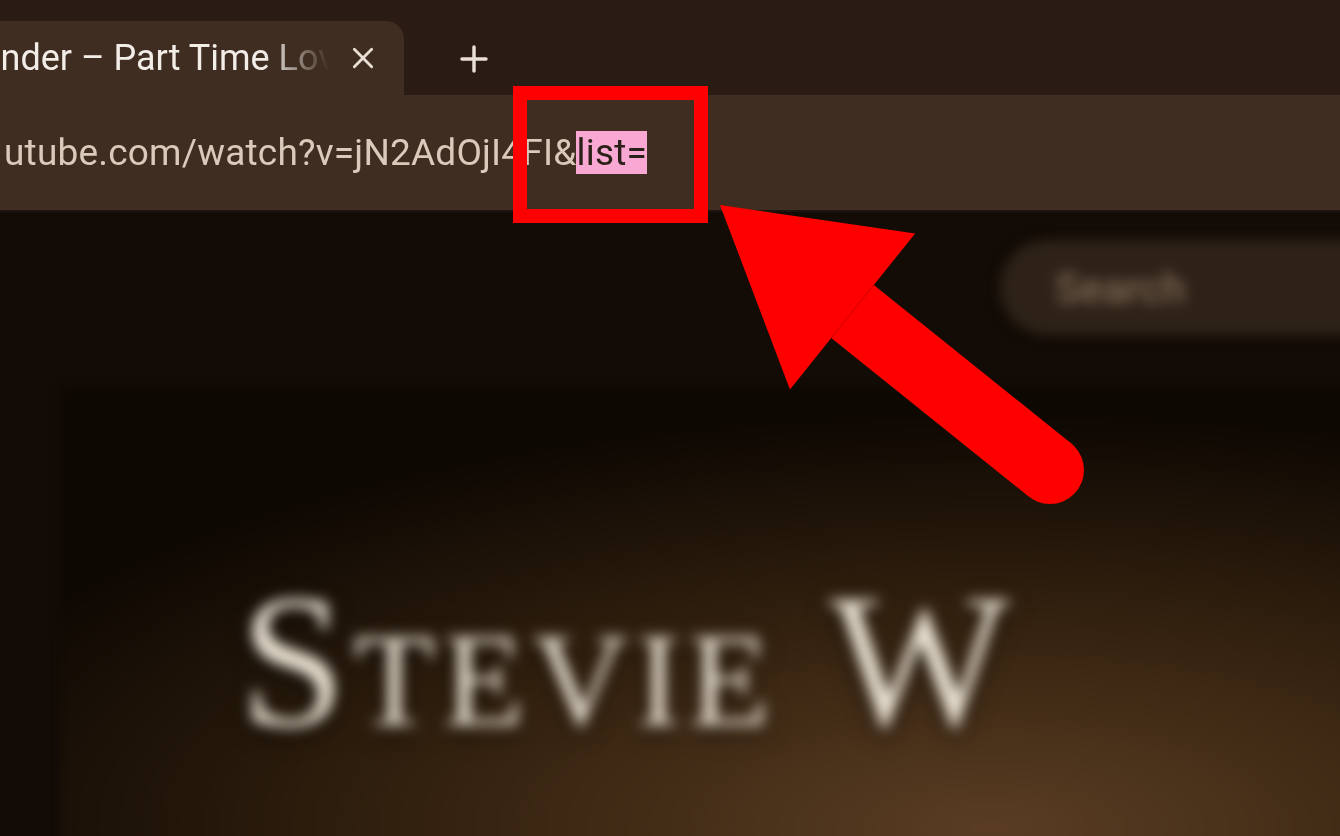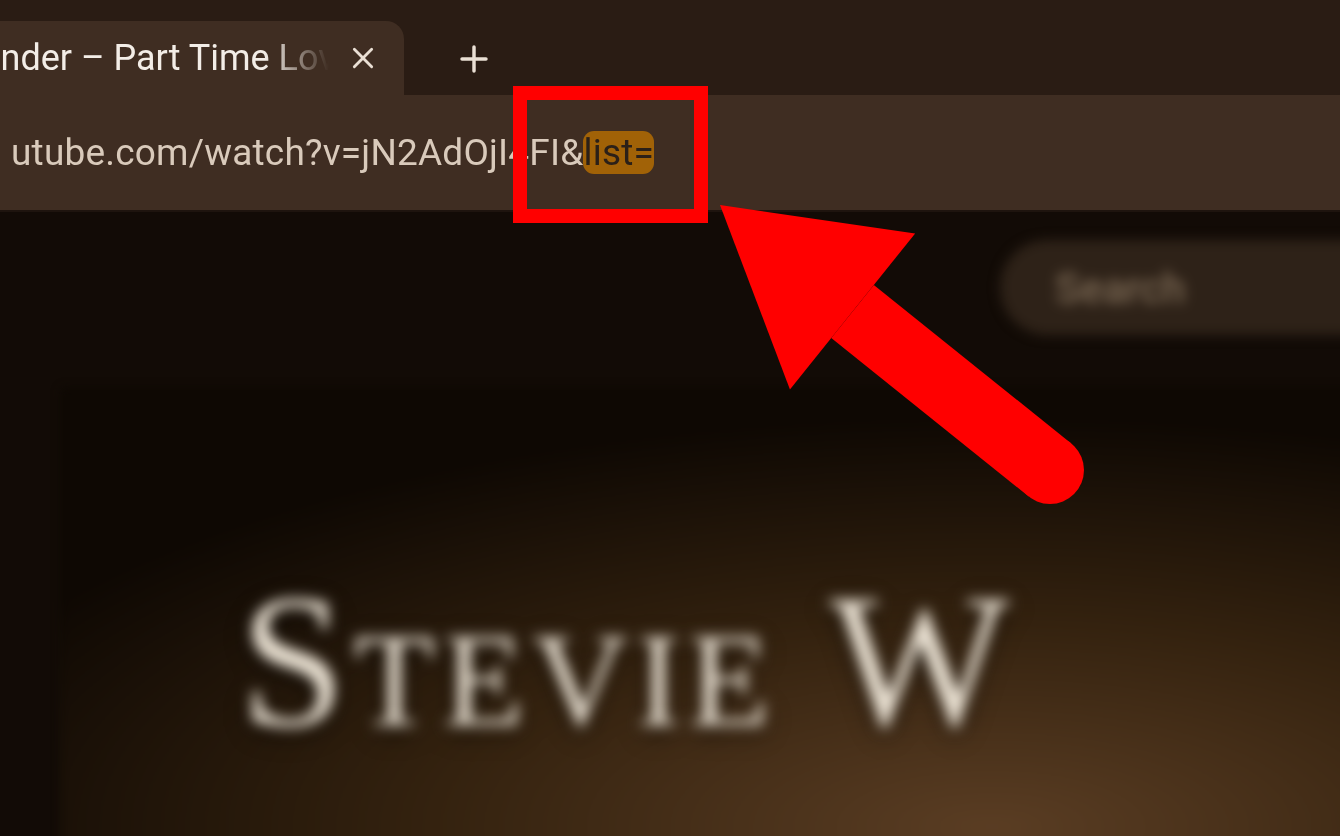--- a/index.html
+++ b/index.html
@@ -10,7 +10,7 @@
   .tab .x{width:30px;height:30px;margin-left:12px;flex:0 0 auto;display:flex;align-items:center;justify-content:center;color:#eadfd4;cursor:pointer}
   .newtab{width:44px;height:44px;margin-left:48px;margin-bottom:14px;display:flex;align-items:center;justify-content:center;color:#eadfd4;cursor:pointer}
   .addrwrap{height:115px;background:#3f2d22;display:flex;align-items:center}
-  .addrbar{flex:1;height:100%;display:flex;align-items:center;color:#d9cabb;font-size:37px;letter-spacing:.2px;white-space:nowrap;overflow:hidden;padding-left:11px}
+  .addrbar{flex:1;height:100%;display:flex;align-items:center;color:#d9cabb;font-size:37px;letter-spacing:.2px;white-space:nowrap;overflow:hidden;padding-left:4px}
   .addrbar .sel{background:#a16207;color:#2b2018;border-radius:11px}
   
   .divider{height:2px;background:#1e140e}

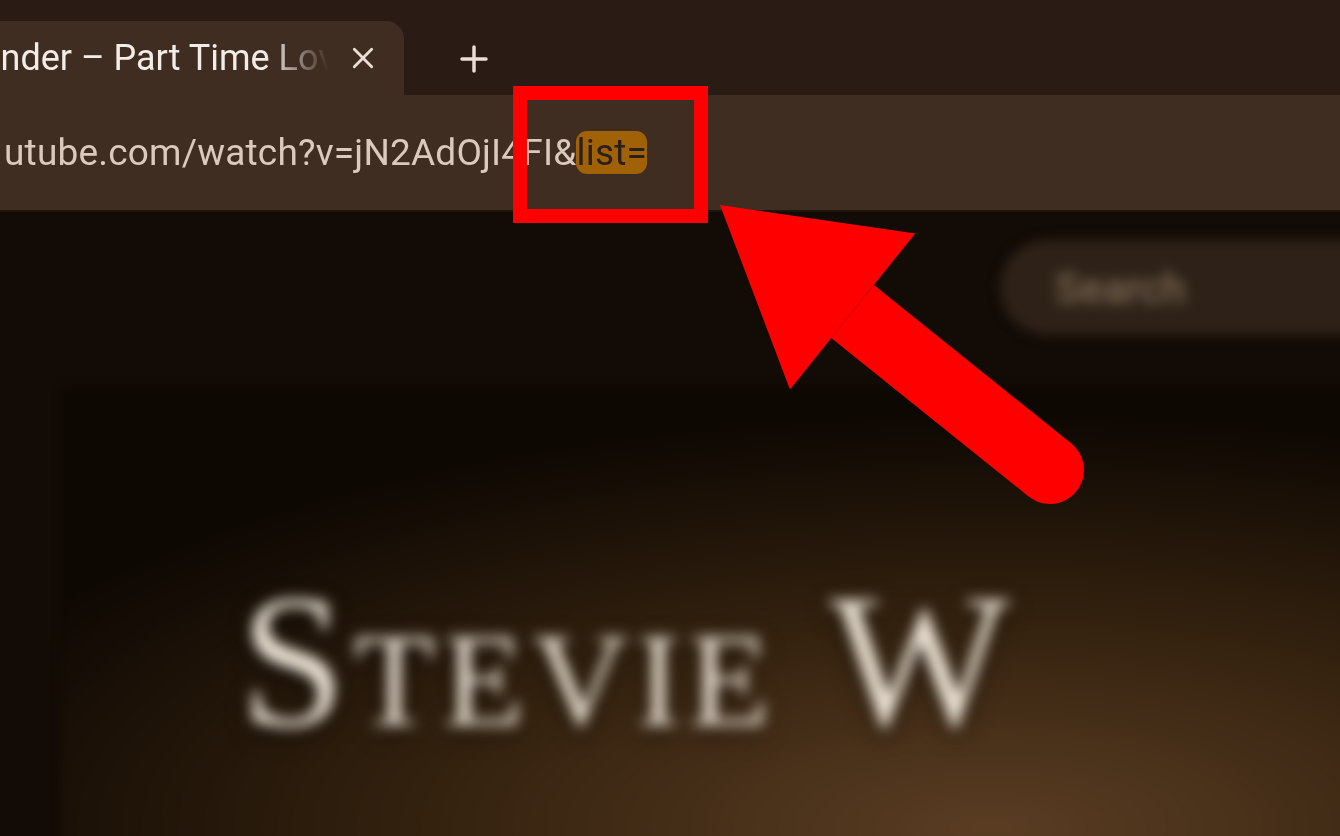--- a/index.html
+++ b/index.html
@@ -11,7 +11,7 @@
   .newtab{width:44px;height:44px;margin-left:48px;margin-bottom:14px;display:flex;align-items:center;justify-content:center;color:#eadfd4;cursor:pointer}
   .addrwrap{height:115px;background:#3f2d22;display:flex;align-items:center}
   .addrbar{flex:1;height:100%;display:flex;align-items:center;color:#d9cabb;font-size:37px;letter-spacing:.2px;white-space:nowrap;overflow:hidden;padding-left:4px}
-  .addrbar .sel{background:#a16207;color:#2b2018;border-radius:11px}
+  .addrbar .sel{background:#f9a8d4;color:#2b2018;border-radius:0}
   
   .divider{height:2px;background:#1e140e}
   

